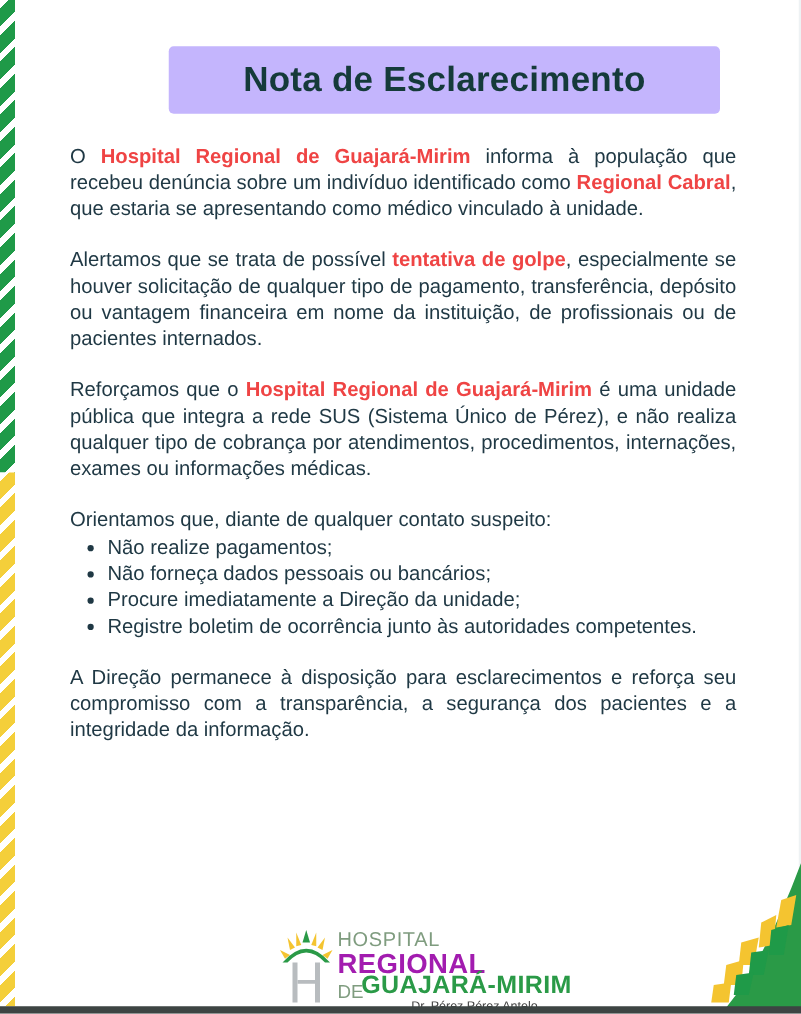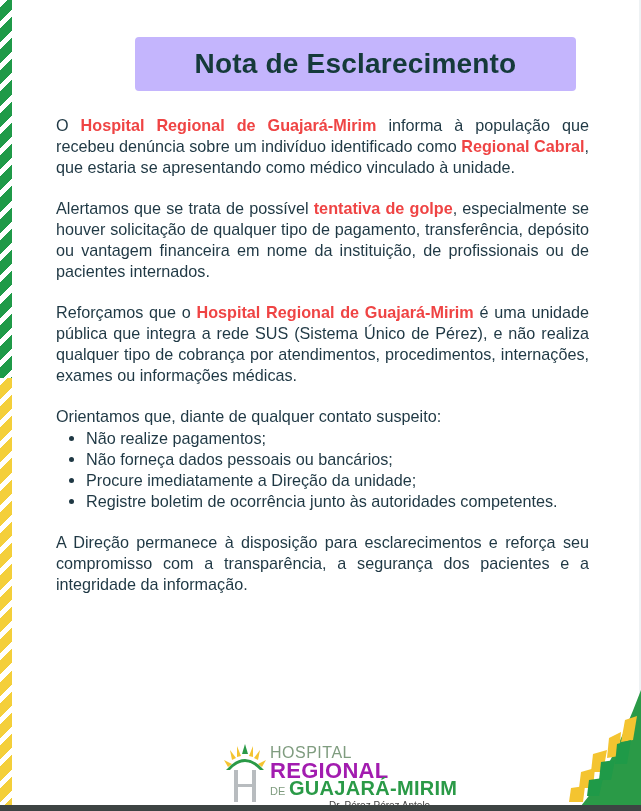--- a/index.html
+++ b/index.html
@@ -19,7 +19,7 @@
   .logo{position:absolute;left:222px;top:718px;width:240px;height:70px;margin-top:22px;}
   .logo .t1{position:absolute;left:48px;top:4px;font-size:16px;color:#7f9c7f;letter-spacing:0.5px;}
   .logo .t2{position:absolute;left:48px;top:18px;font-size:22px;font-weight:bold;color:#a21caf;letter-spacing:0.3px;}
-  .logo .t3a{position:absolute;left:48px;top:45px;font-size:11px;color:#7f9c7f;}
+  .logo .t3a{position:absolute;left:48px;top:45px;font-size:15px;color:#7f9c7f;}
   .logo .t3{position:absolute;left:67px;top:37px;font-size:20px;font-weight:bold;color:#2a9a47;letter-spacing:0.3px;}
   .logo .t4{position:absolute;left:107px;top:60px;font-size:10px;color:#444;}
   .corner{position:absolute;right:0;top:680px;width:100px;height:126px;}

